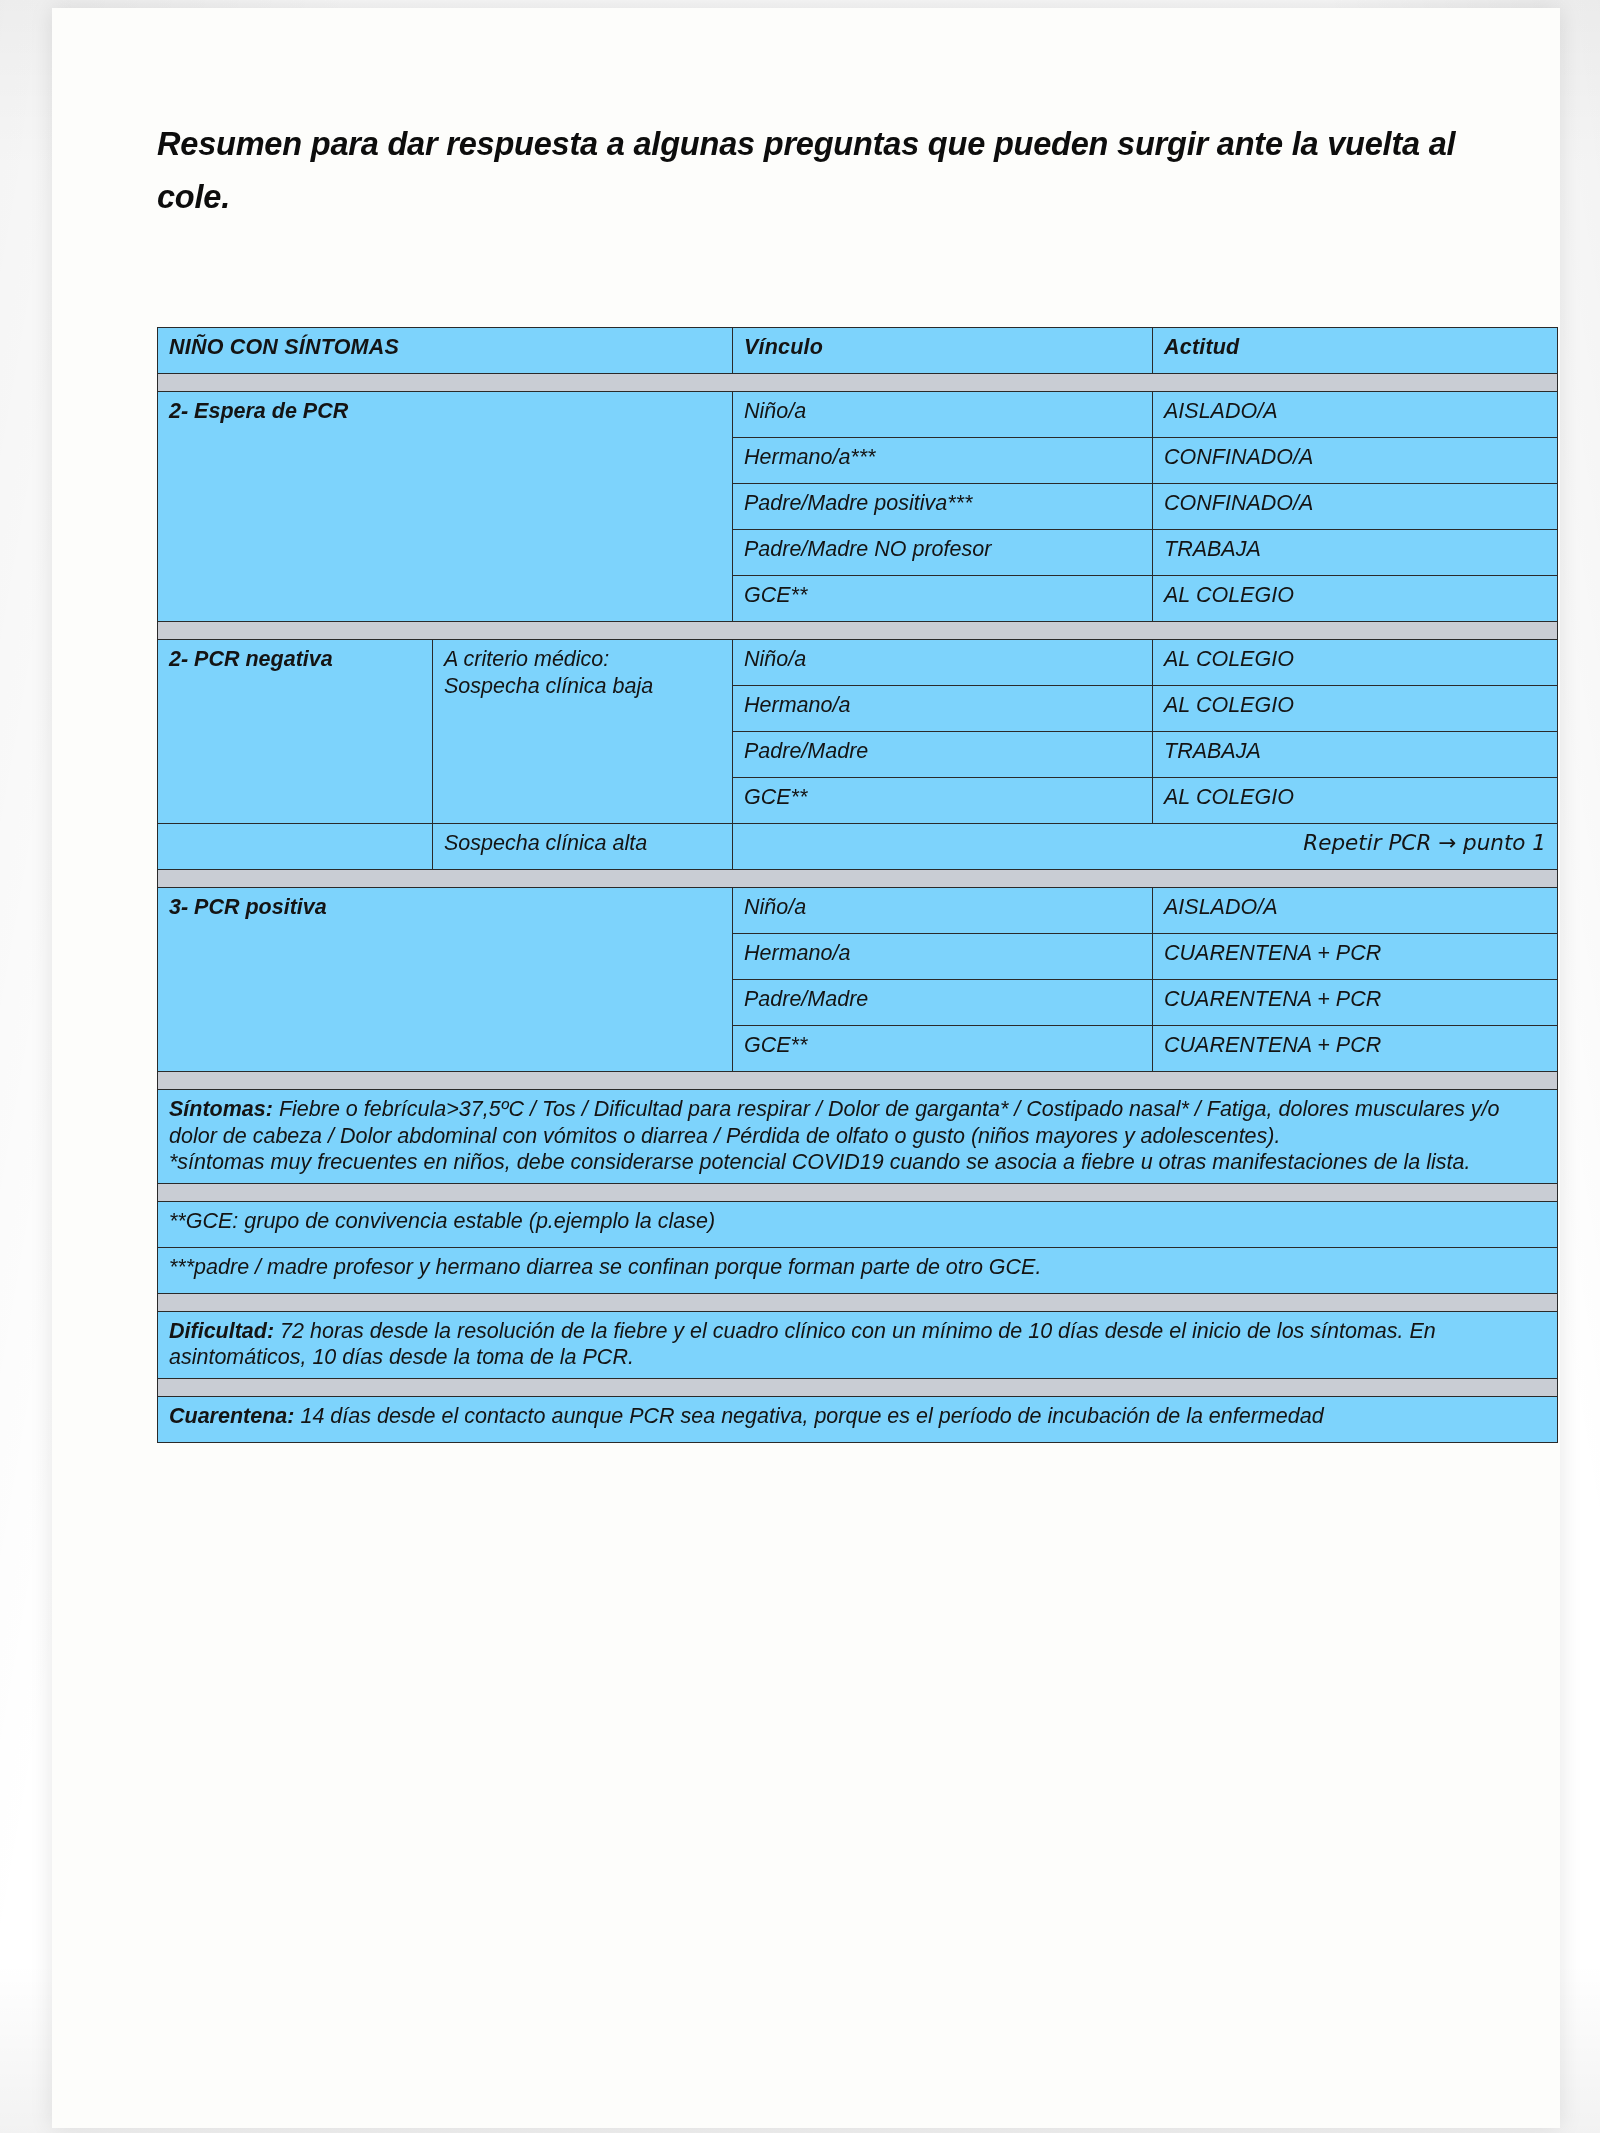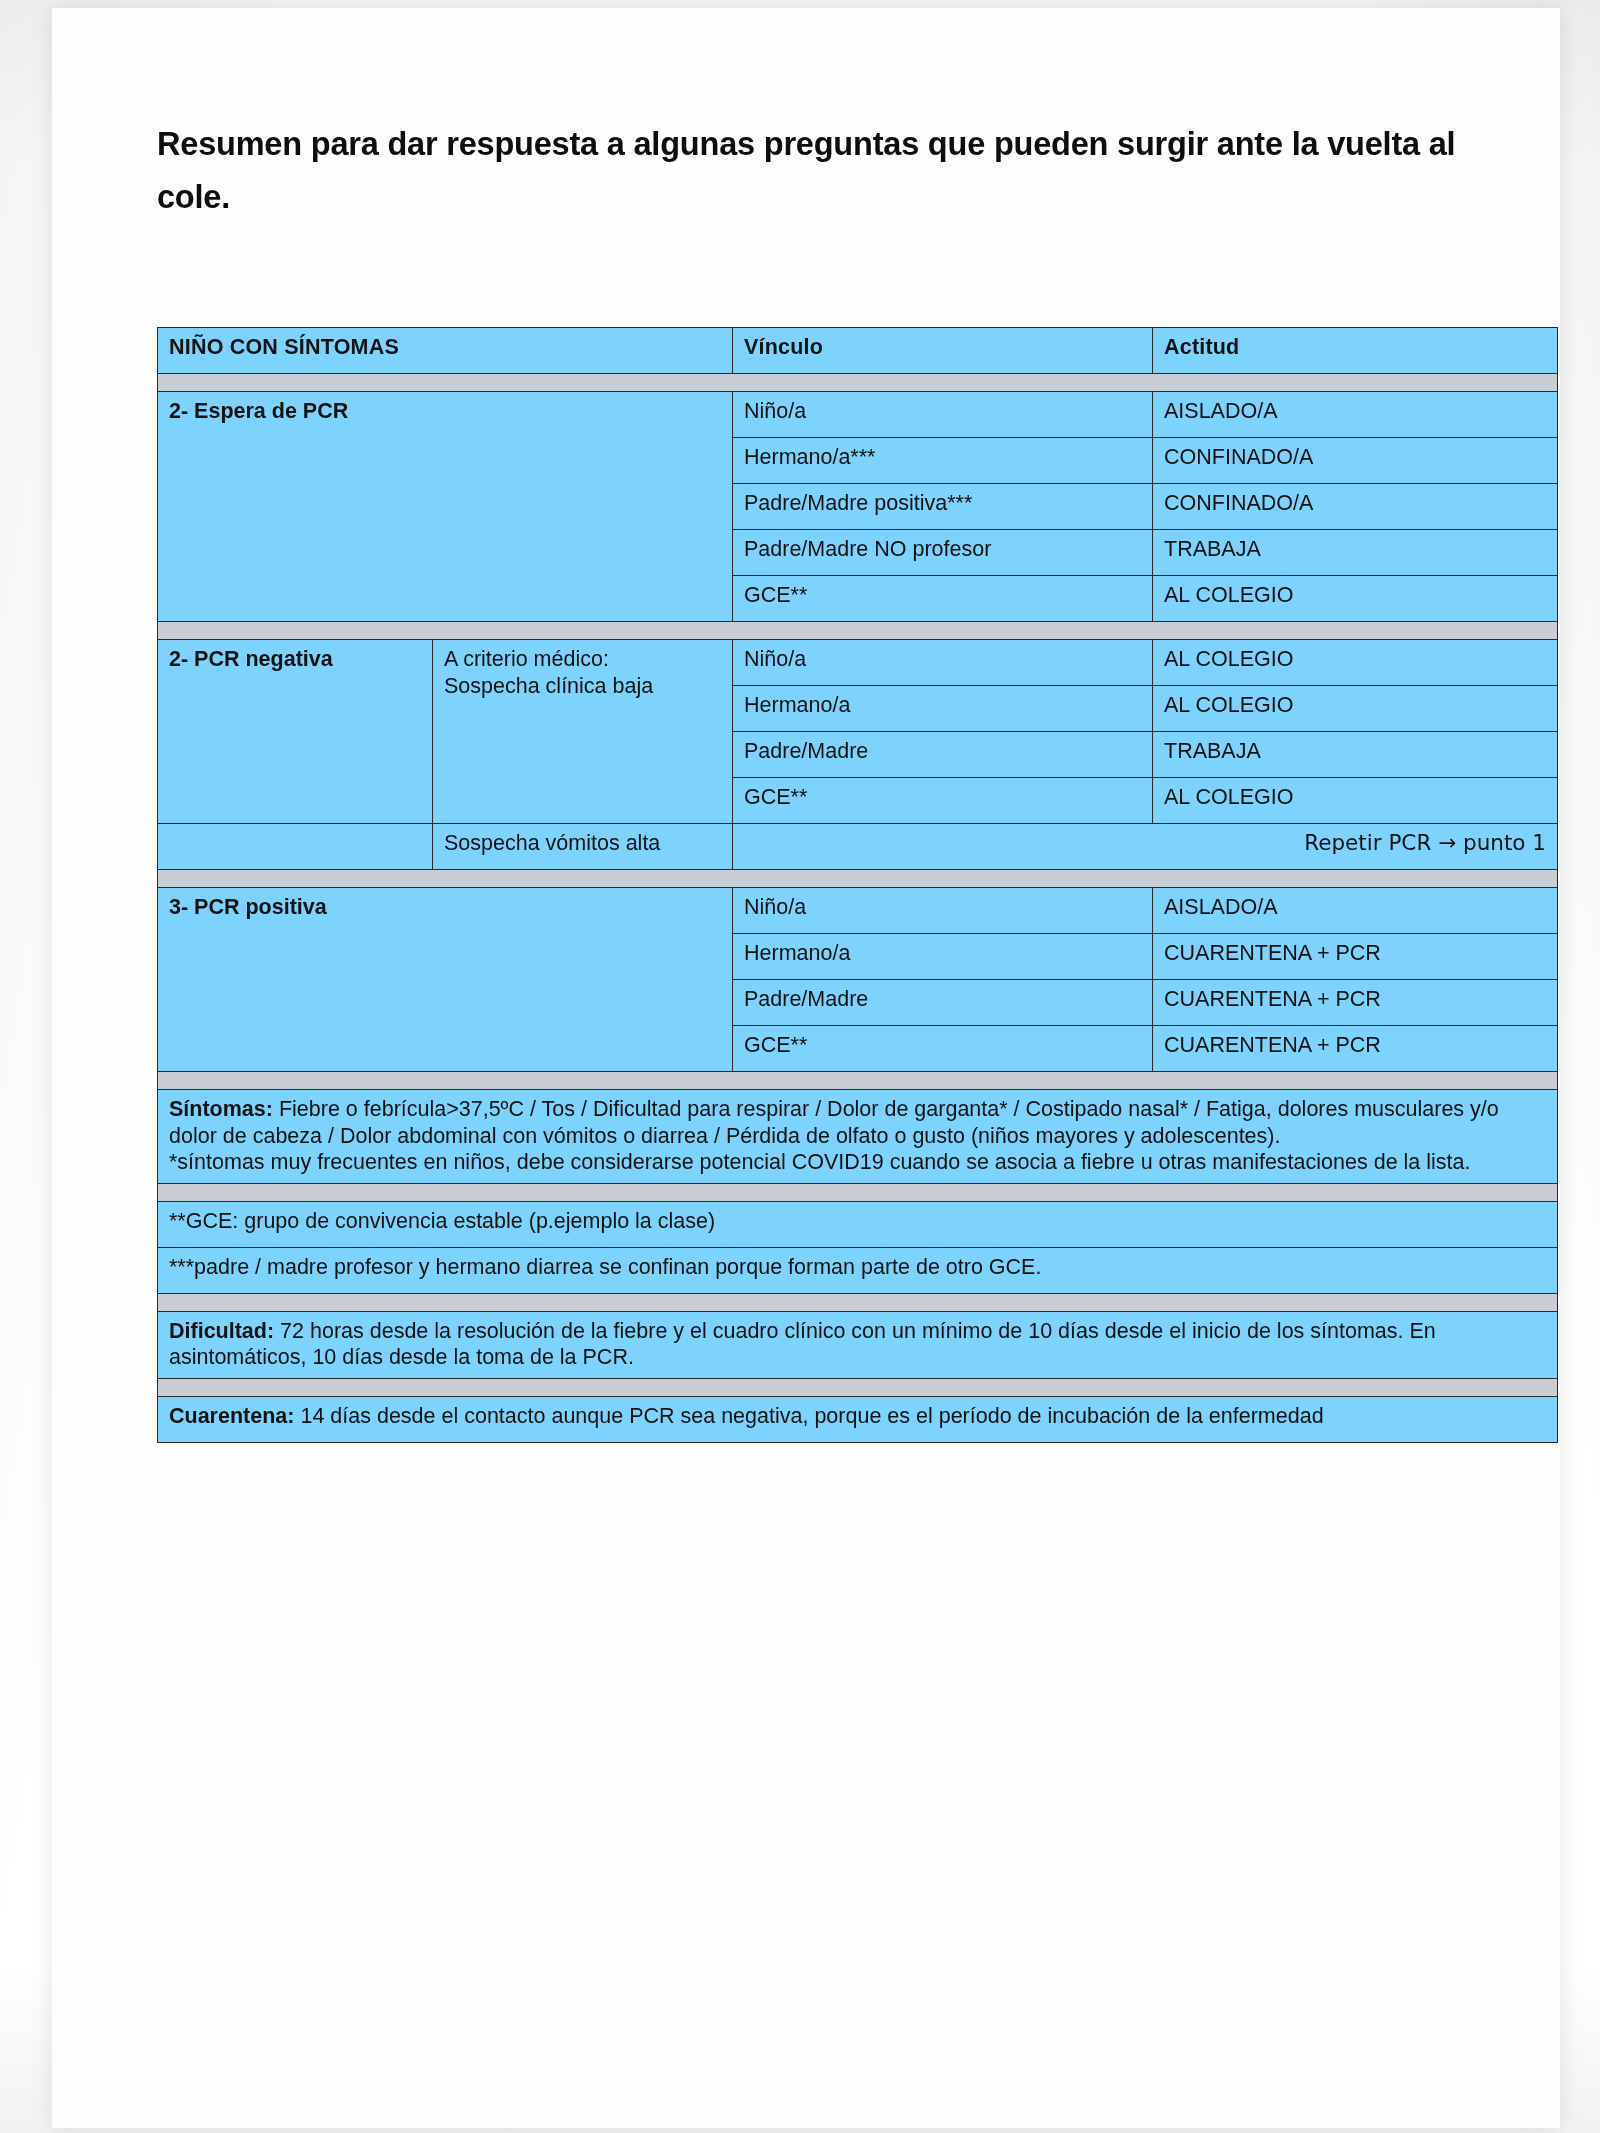--- a/index.html
+++ b/index.html
@@ -33,6 +33,7 @@
     height: 2120px;
     background: #fdfdfb;
     box-shadow: 0 0 22px rgba(0,0,0,0.10);
+    font-style: italic;
   }
   .content {
     position: absolute;

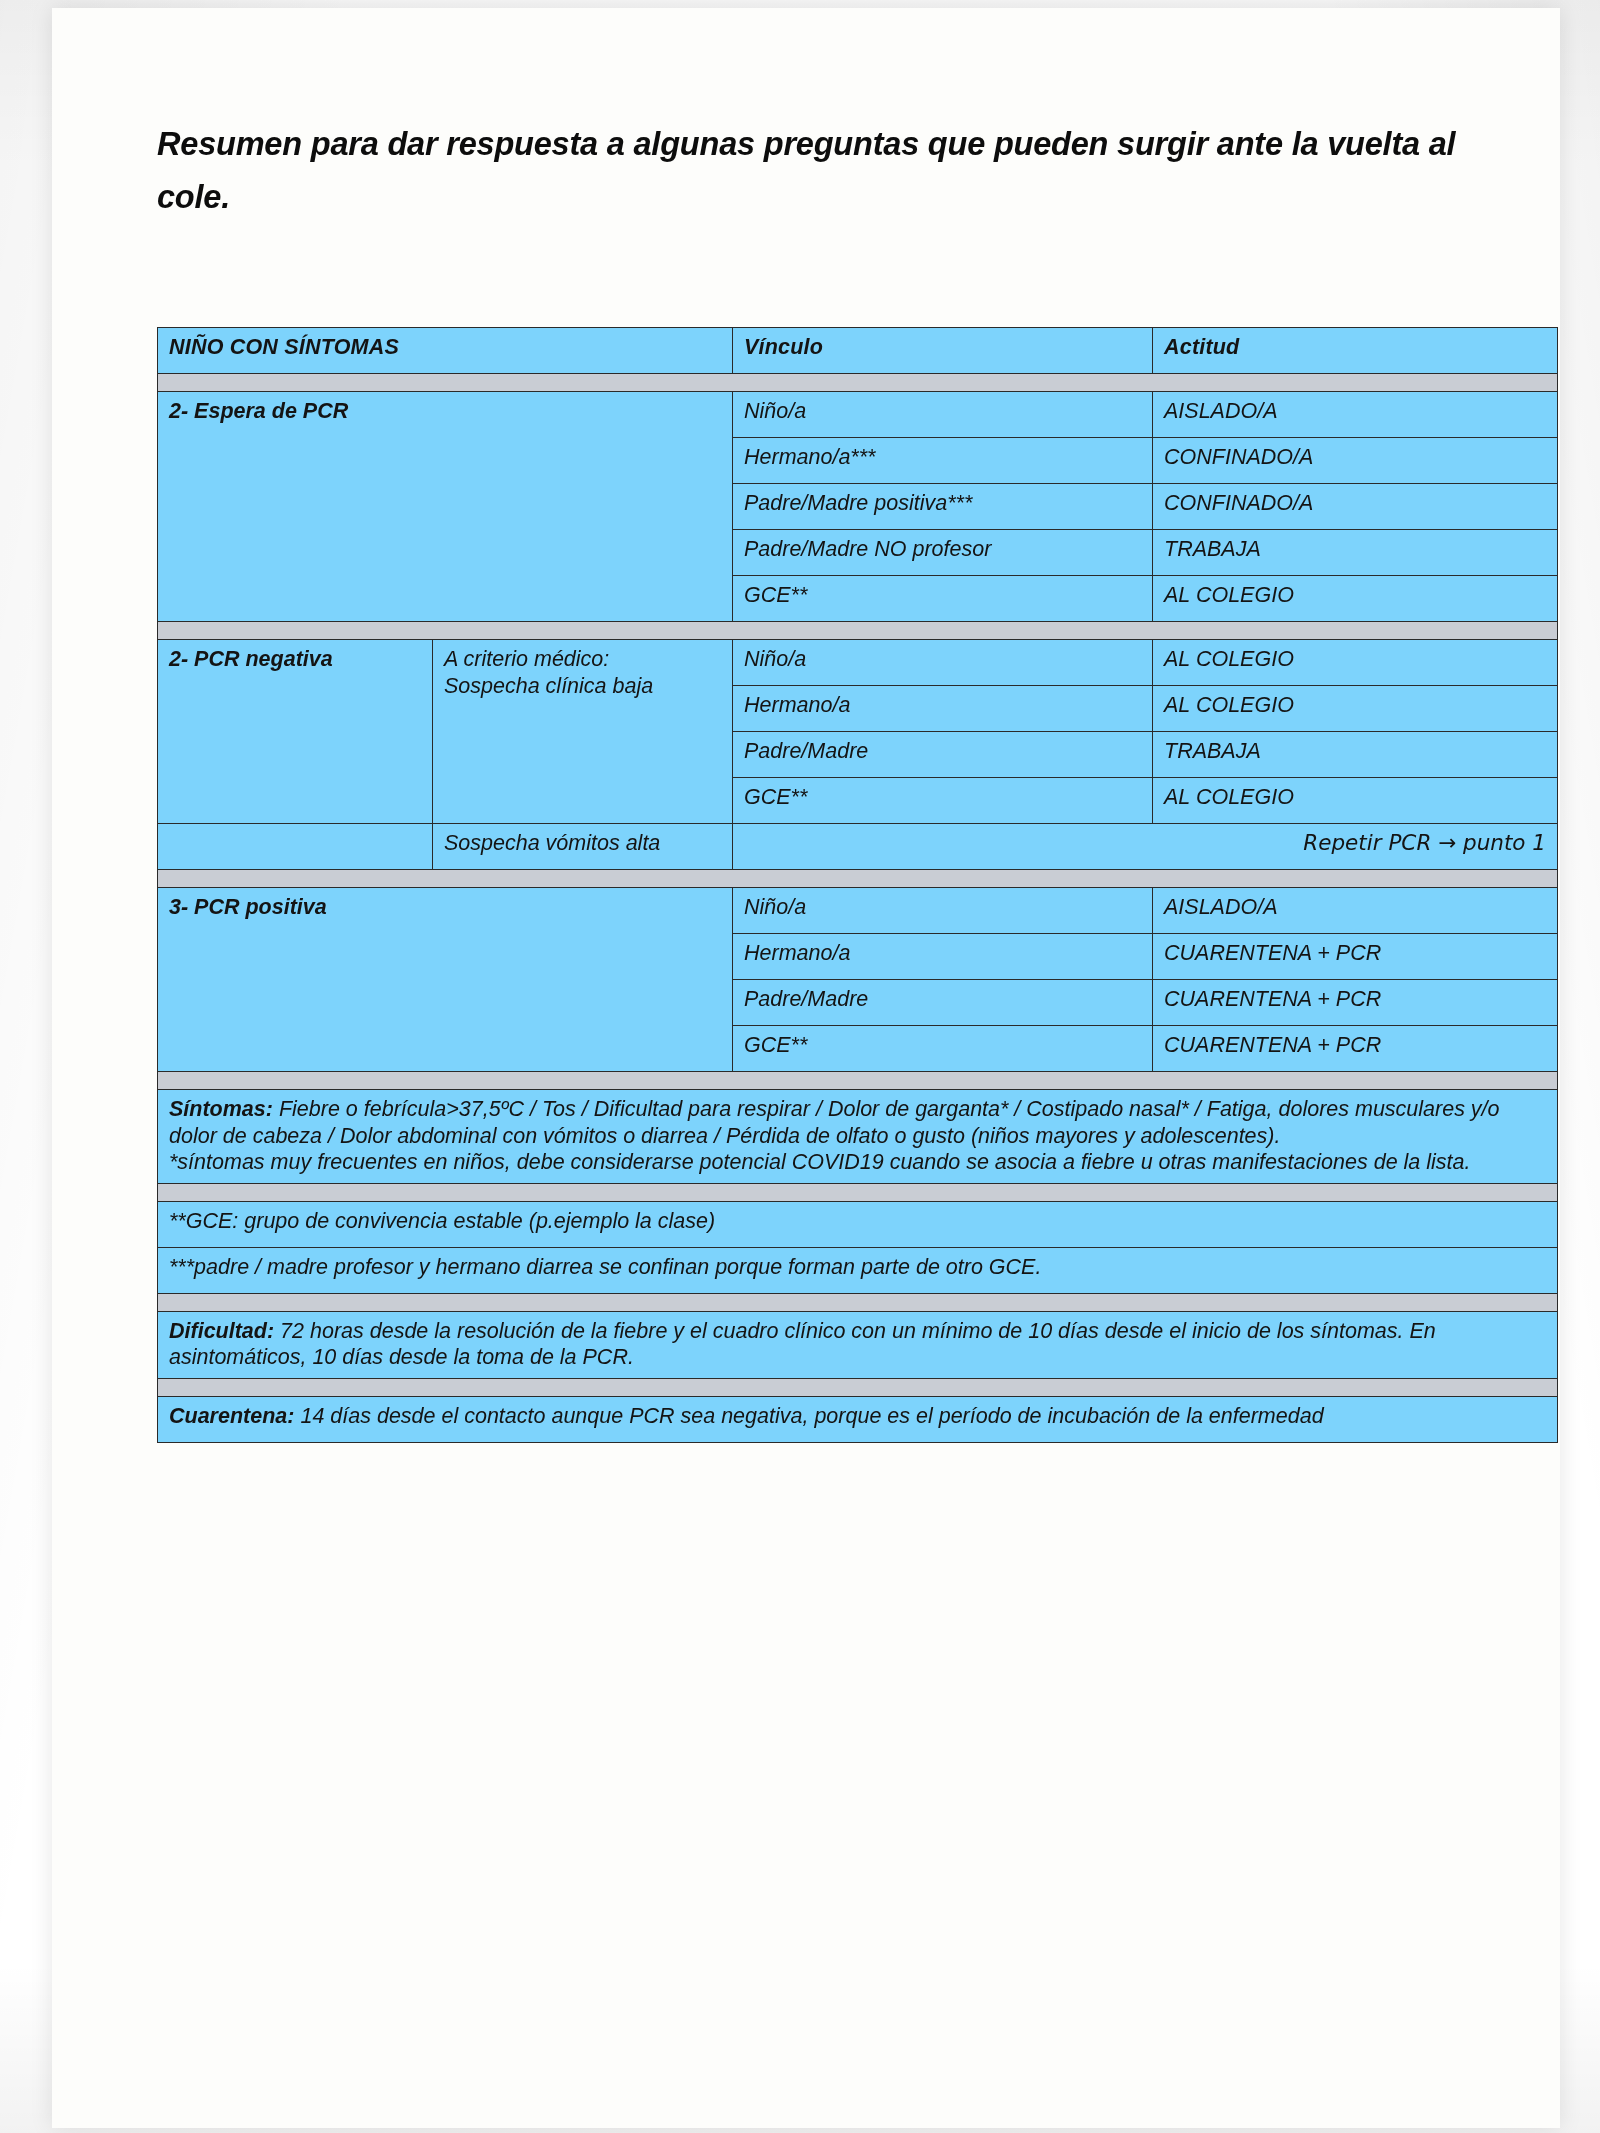--- a/index.html
+++ b/index.html
@@ -170,7 +170,7 @@
           </tr>
           <tr>
             <td class="nob"></td>
-            <td>Sospecha vómitos alta</td>
+            <td>Sospecha clínica alta</td>
             <td colspan="2" class="arrow">Repetir PCR → punto 1</td>
           </tr>
 

